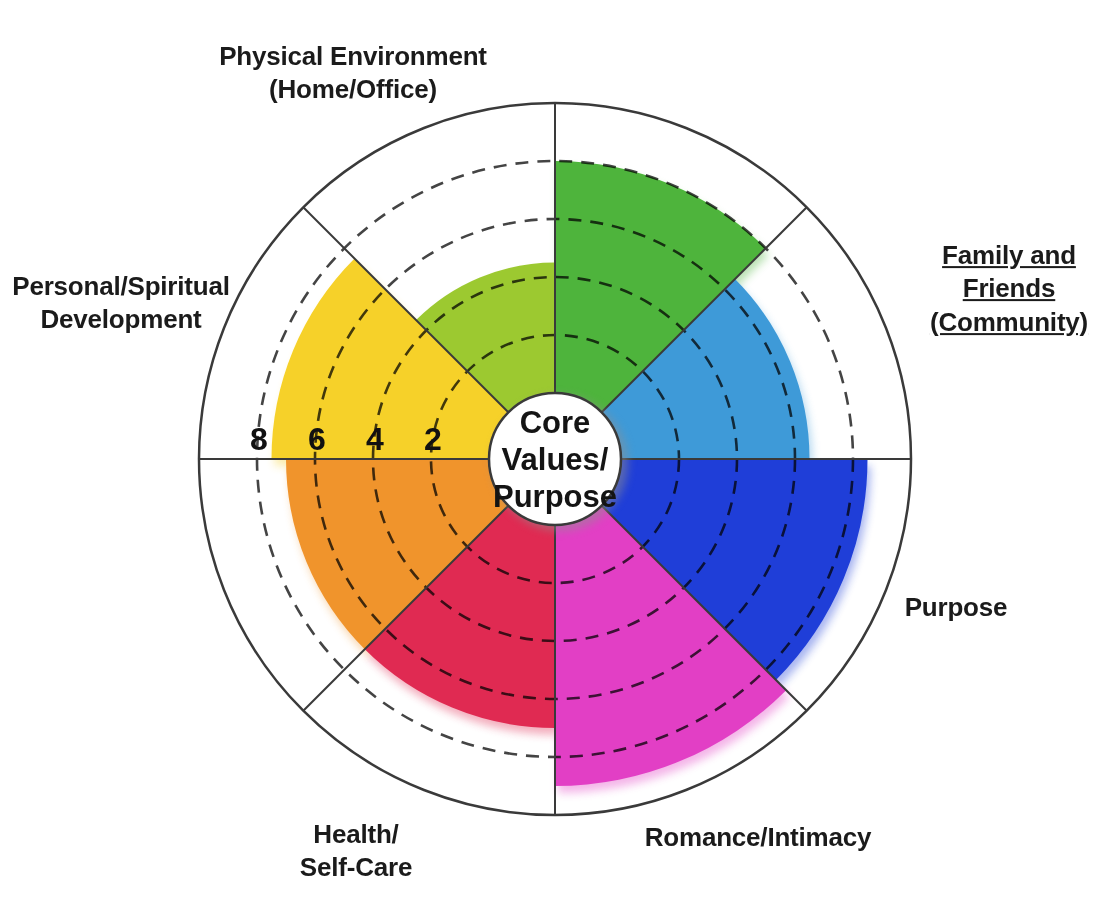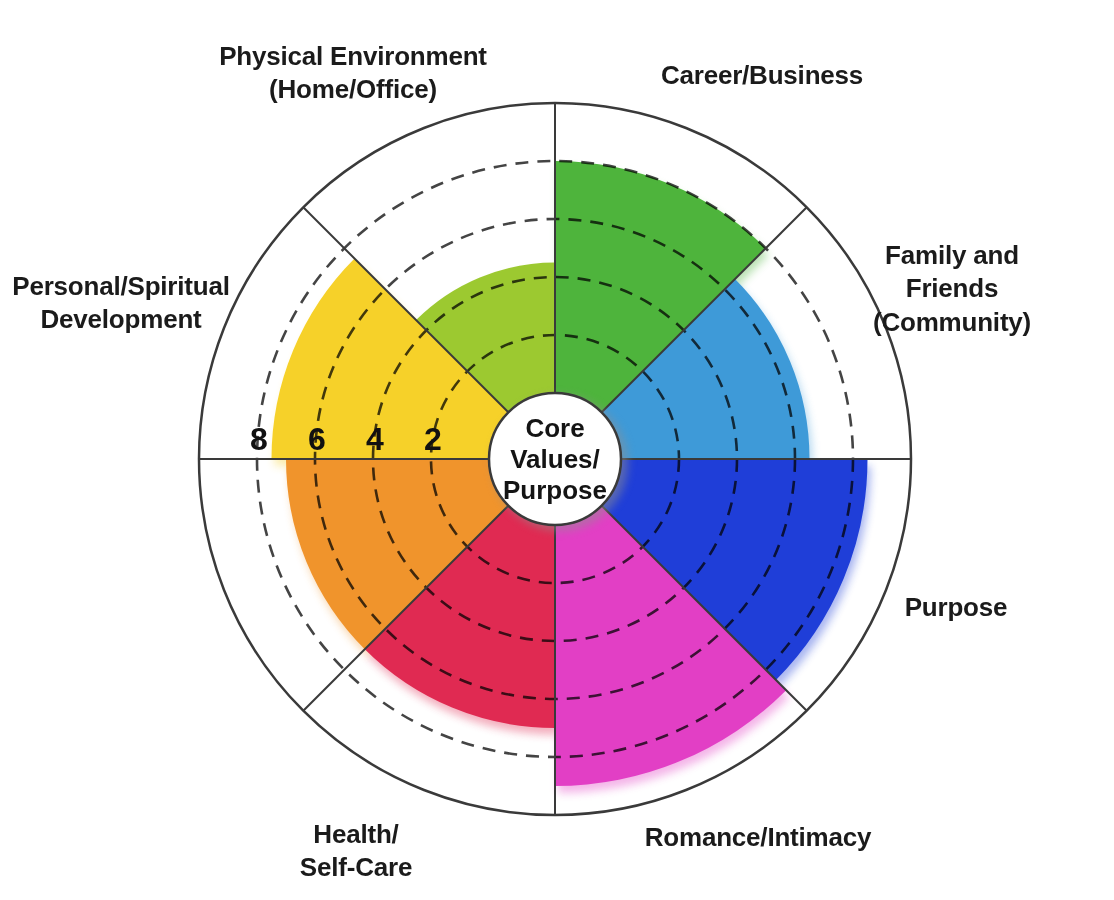--- a/index.html
+++ b/index.html
@@ -74,7 +74,6 @@
       <text x="433" y="450" text-anchor="middle" fill="#111" font-family="&quot;Liberation Sans&quot;, sans-serif" font-size="32" font-weight="bold">2</text>
     </svg>
 
-  <div class="seg-label lbl-career">Career/Business</div>
   <div class="seg-label lbl-family_friends">Family and Friends
 (Community)</div>
   <div class="seg-label lbl-finances">Purpose</div>

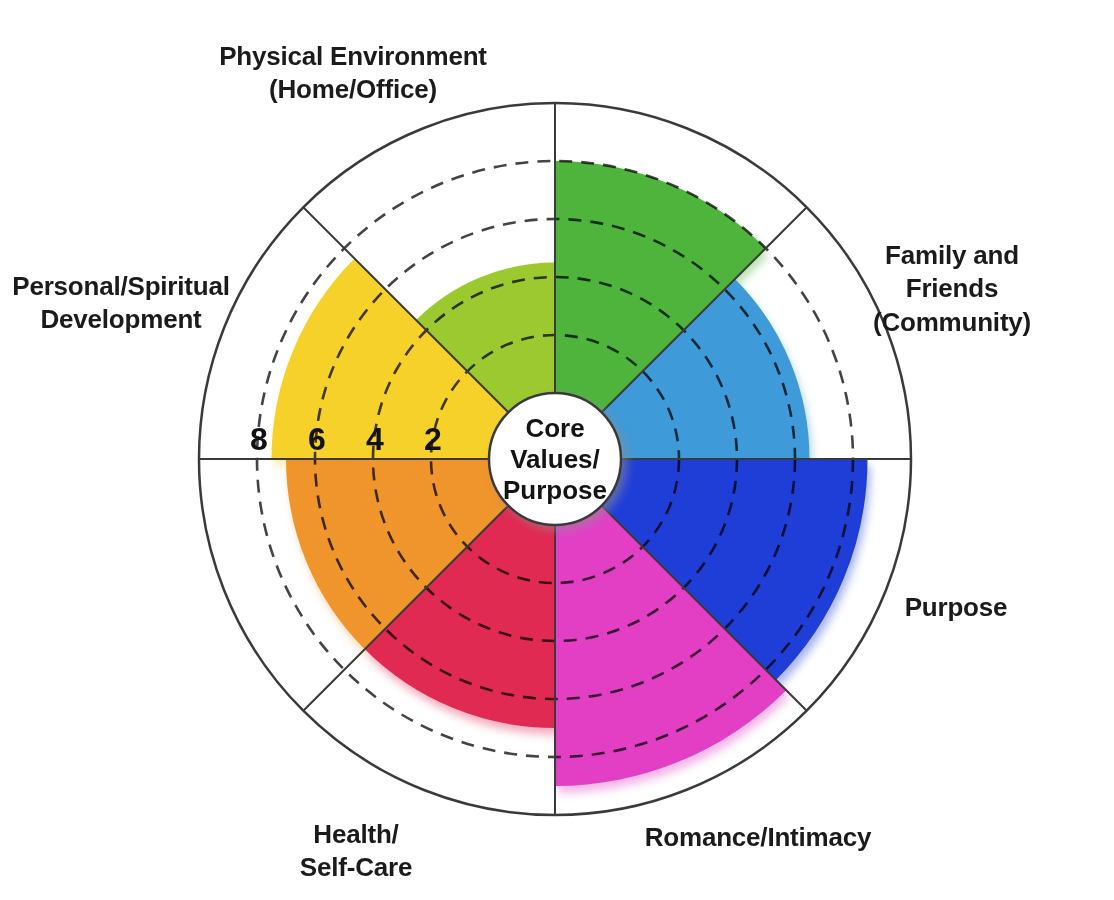--- a/index.html
+++ b/index.html
@@ -19,7 +19,7 @@
     white-space:pre-line;text-align:center;
   }
   .lbl-career{left:762px;top:76px;}
-  .lbl-family_friends{left:952px;top:289px;}
+  .lbl-family_friends{left:1009px;top:289px;text-decoration:underline;}
   .lbl-finances{left:956px;top:608px;}
   .lbl-romance{left:758px;top:838px;}
   .lbl-health{left:356px;top:851px;}

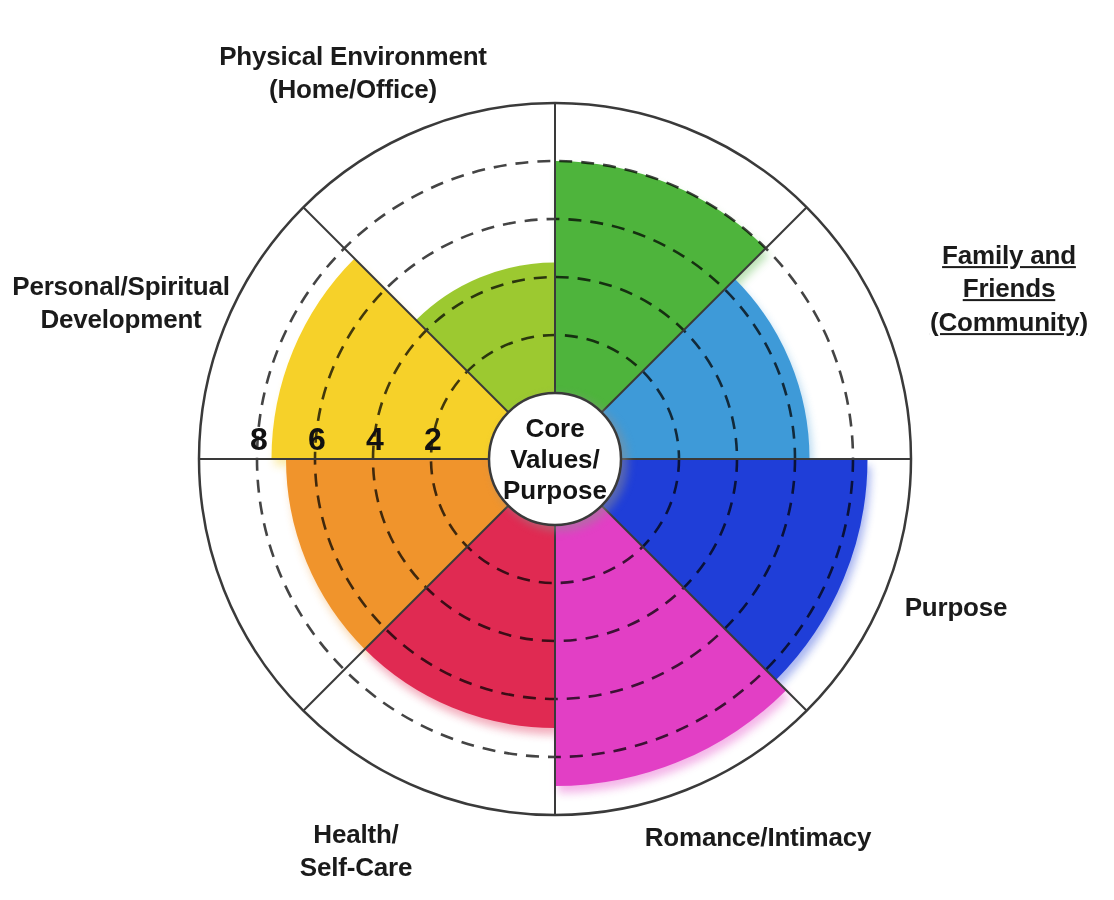--- a/index.html
+++ b/index.html
@@ -15,7 +15,7 @@
   }
   .hub-label{
     position:absolute;left:555px;top:460px;transform:translate(-50%,-50%);
-    font-weight:700;font-size:26px;line-height:1.2;color:#141414;
+    font-weight:700;font-size:31px;line-height:1.2;color:#141414;
     white-space:pre-line;text-align:center;
   }
   .lbl-career{left:762px;top:76px;}

